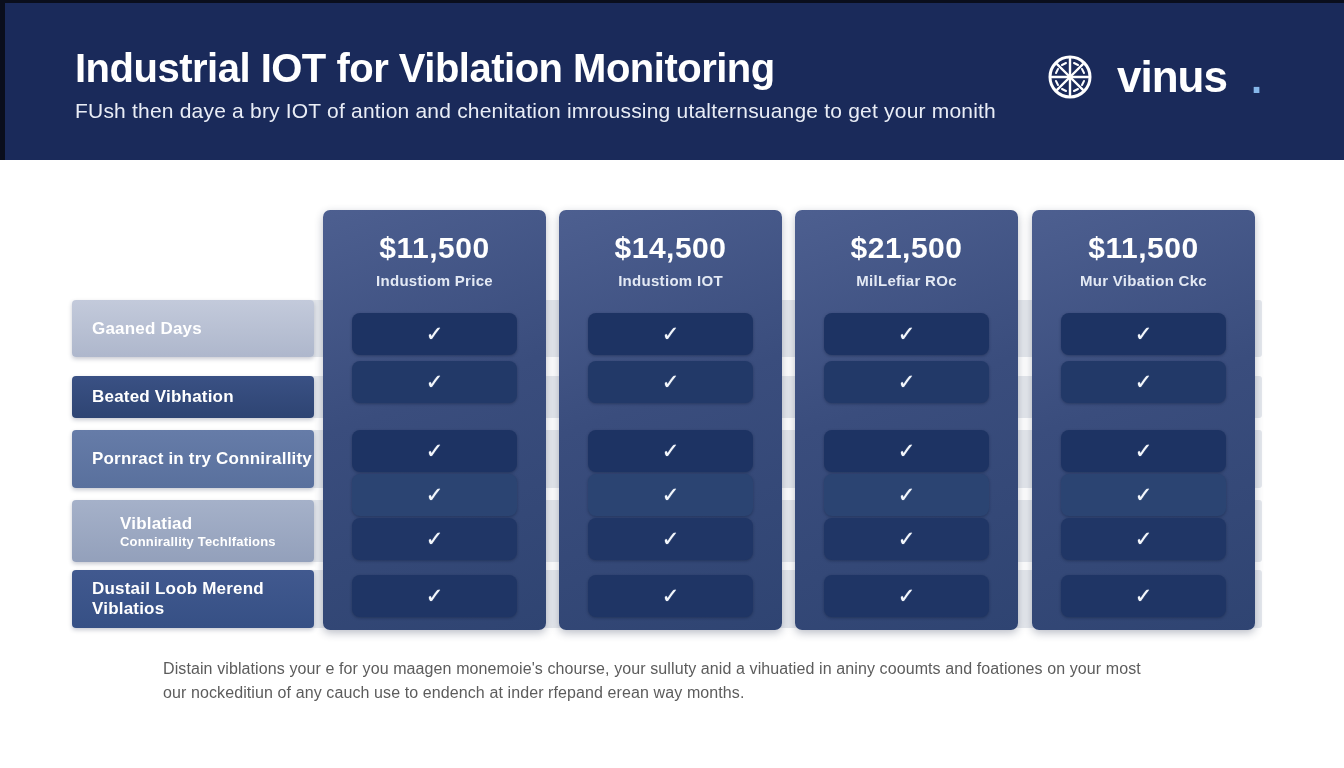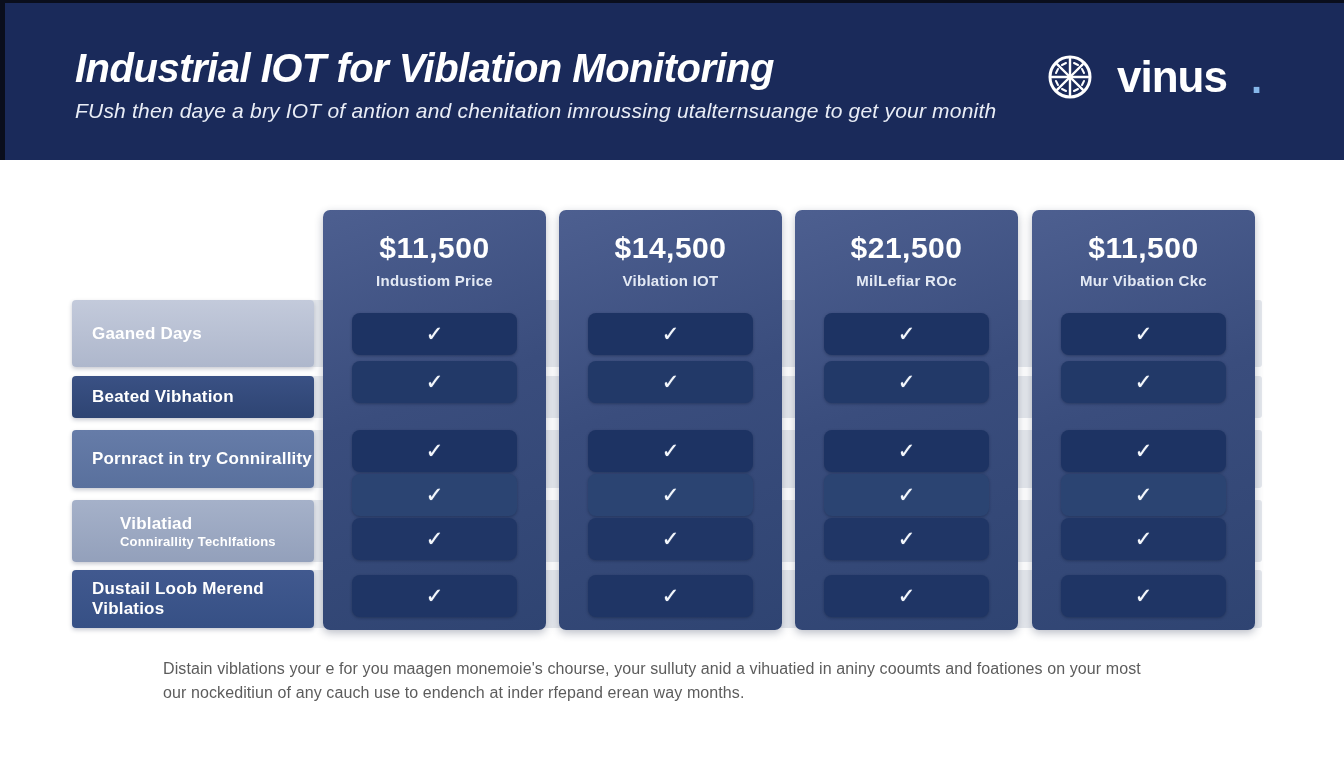--- a/index.html
+++ b/index.html
@@ -14,7 +14,7 @@
     background:#1a2a5a;
     box-shadow: inset 5px 3px 0 #0a0e1c;
   }
-  .header-text { position:absolute; left:75px; top:46px;font-style:italic; }
+  .header-text { position:absolute; left:75px; top:46px; }
   .page-title {
     margin:0; color:#ffffff; font-size:40px; font-weight:bold;
     letter-spacing:-0.5px; line-height:1.1;

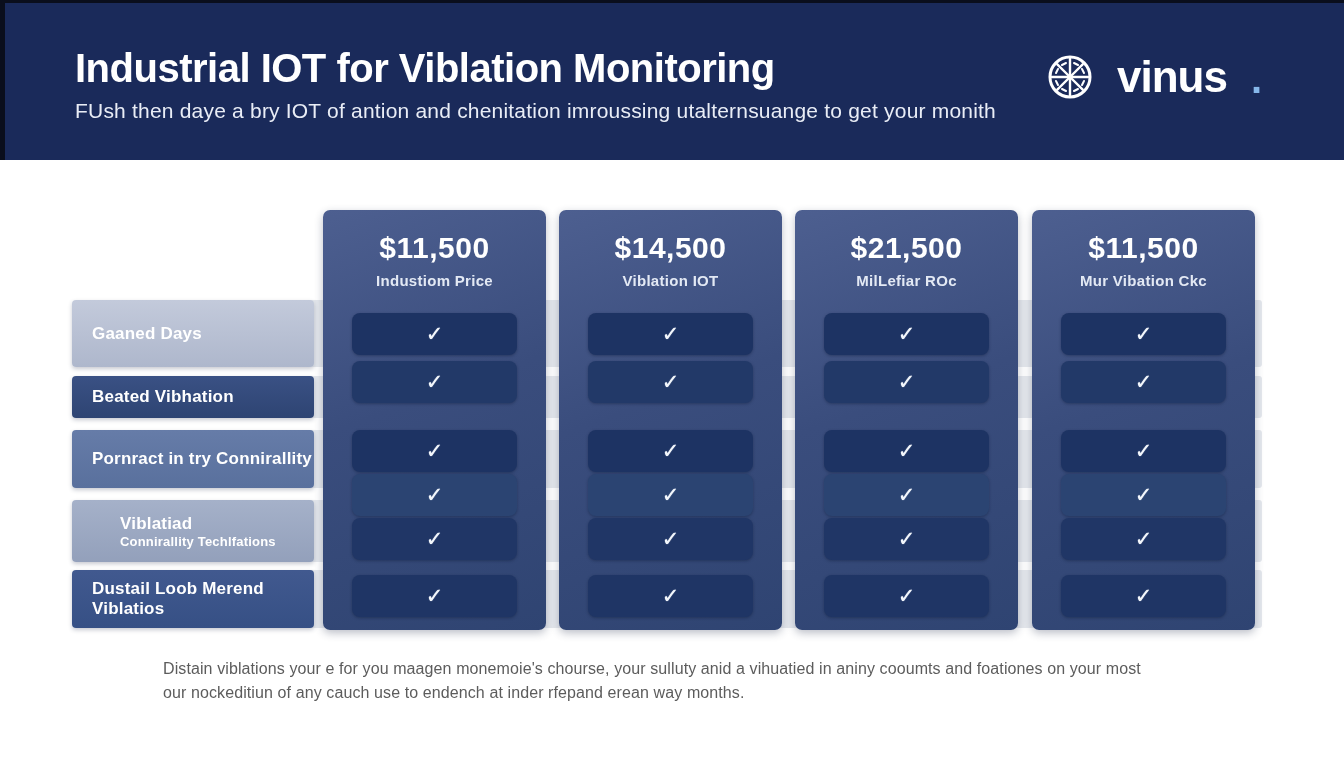--- a/index.html
+++ b/index.html
@@ -194,7 +194,7 @@
 
   <section class="plan plan-1">
     <div class="plan-price">$14,500</div>
-    <div class="plan-name">Viblation IOT</div>
+    <div class="plan-name">Industiom IOT</div>
     <div class="pill pr1">
         <span class="check">✓</span>
       </div>

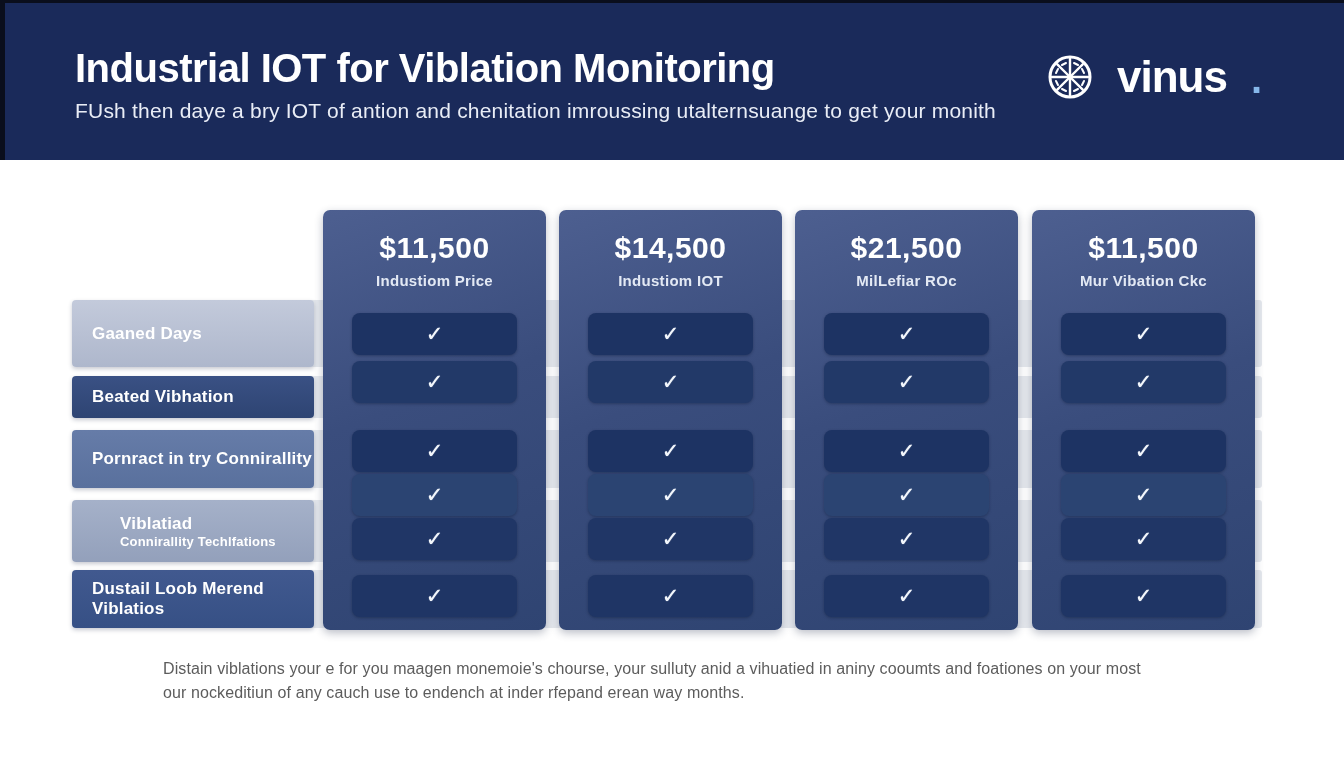--- a/index.html
+++ b/index.html
@@ -49,7 +49,7 @@
     color:#ffffff; font-size:17px; font-weight:bold; letter-spacing:0.2px;
     box-shadow:0 2px 4px rgba(30,40,70,0.25);
   }
-  .rowpos1 { top:300px; height:67px; }
+  .rowpos1 { top:300px; height:57px; }
   .rowpos2 { top:364px; height:42px;margin-top:12px; }
   .rowpos3 { top:430px; height:58px; }
   .rowpos4 { top:500px; height:62px; }

